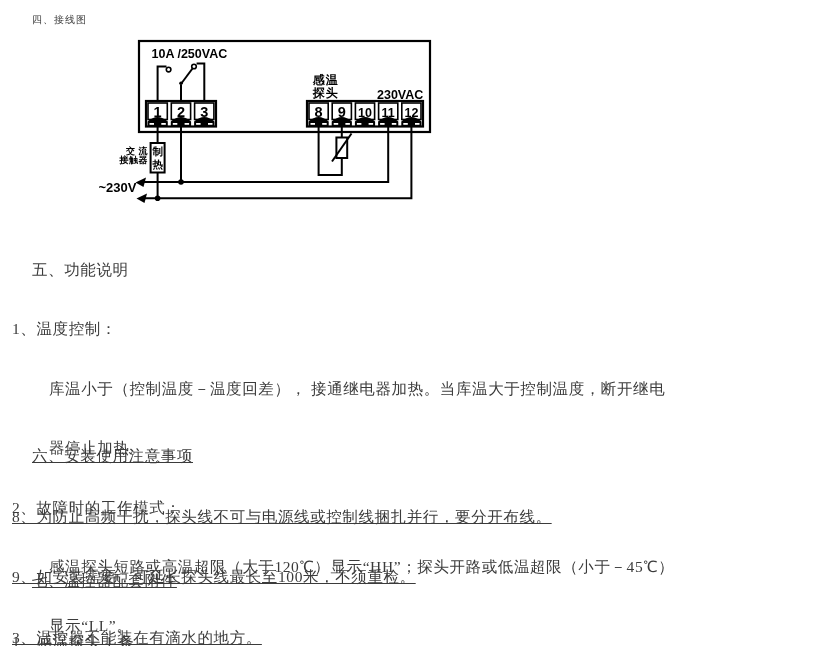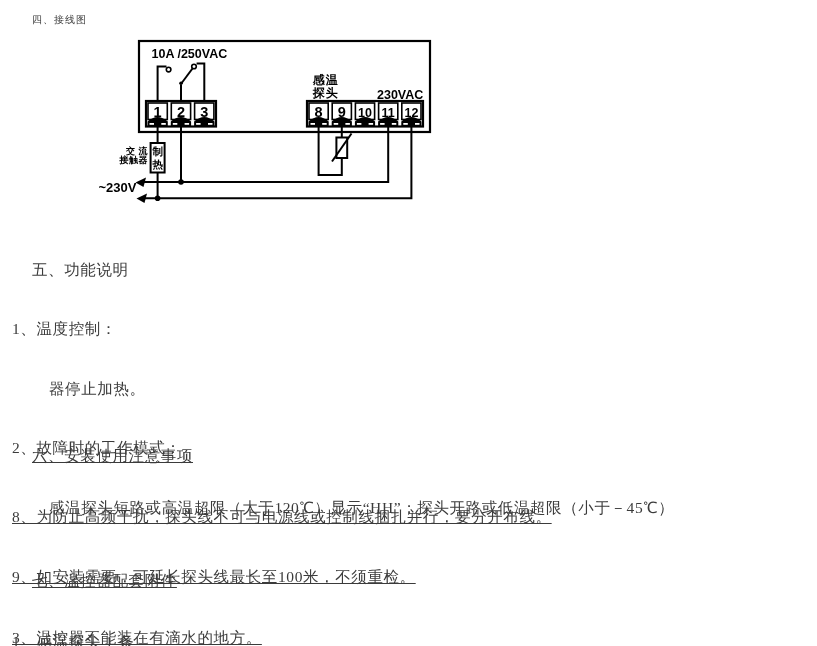--- a/index.html
+++ b/index.html
@@ -149,6 +149,7 @@
   <div class="sec" id="sec5">
     <div class="ln-h">五、功能说明</div>
     <div class="ln-num">1、温度控制：</div>
+    <div class="ln-cont">库温小于（控制温度－温度回差）， 接通继电器加热。当库温大于控制温度，断开继电</div>
     <div class="ln-cont">器停止加热。</div>
     <div class="ln-num">2、故障时的工作模式：</div>
     <div class="ln-cont">感温探头短路或高温超限（大于120℃）显示“HH”；探头开路或低温超限（小于－45℃）</div>

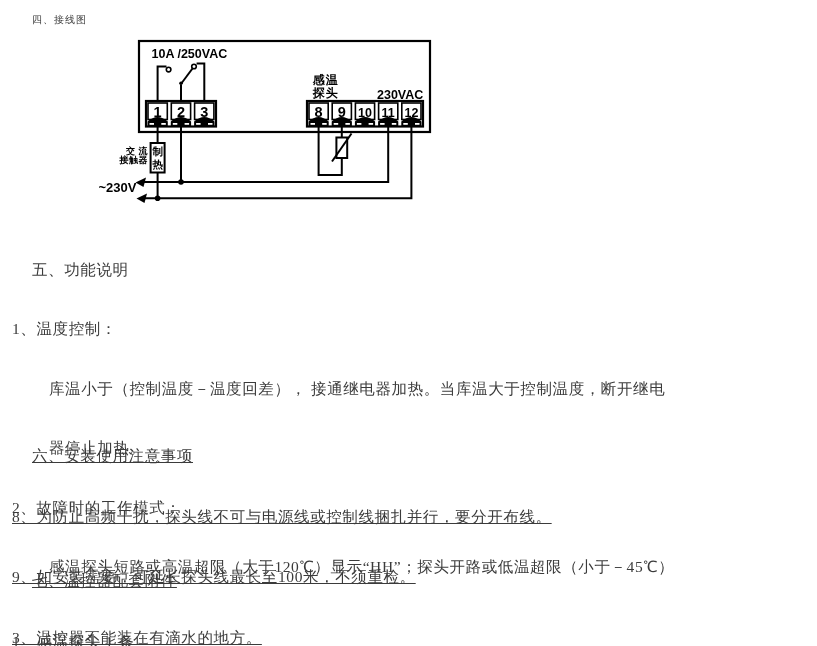--- a/index.html
+++ b/index.html
@@ -153,6 +153,7 @@
     <div class="ln-cont">器停止加热。</div>
     <div class="ln-num">2、故障时的工作模式：</div>
     <div class="ln-cont">感温探头短路或高温超限（大于120℃）显示“HH”；探头开路或低温超限（小于－45℃）</div>
+    <div class="ln-cont">显示“LL”。</div>
   </div>
 
   <div class="sec wide" id="sec6">

